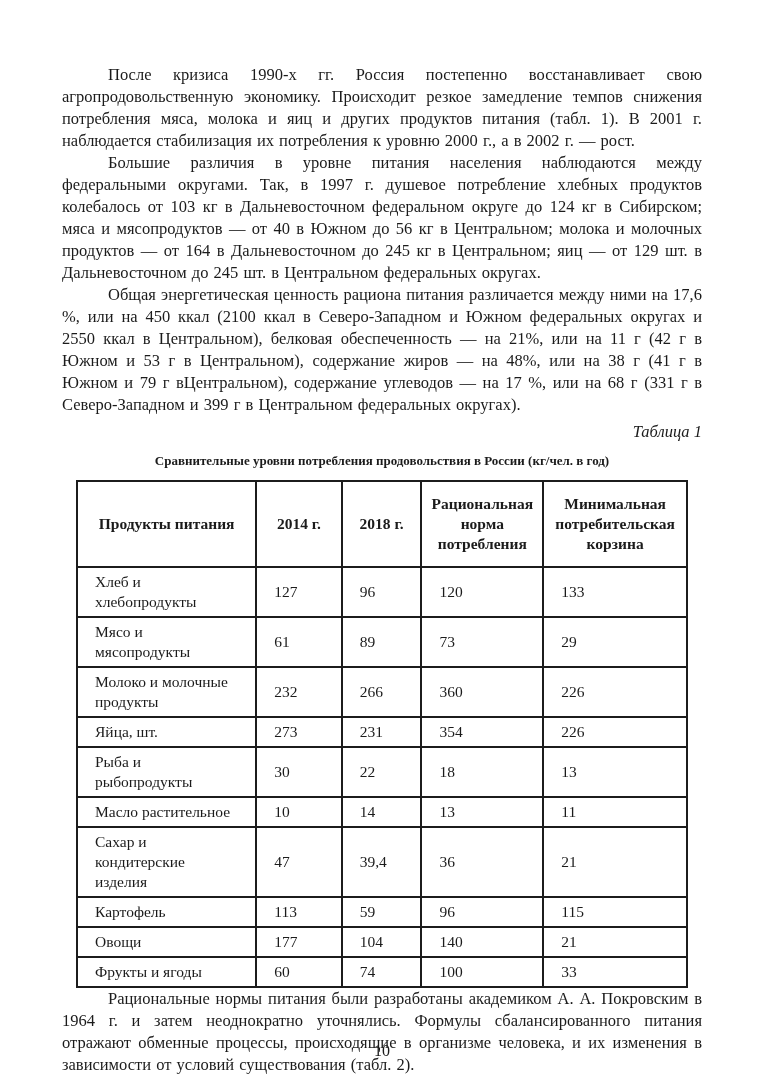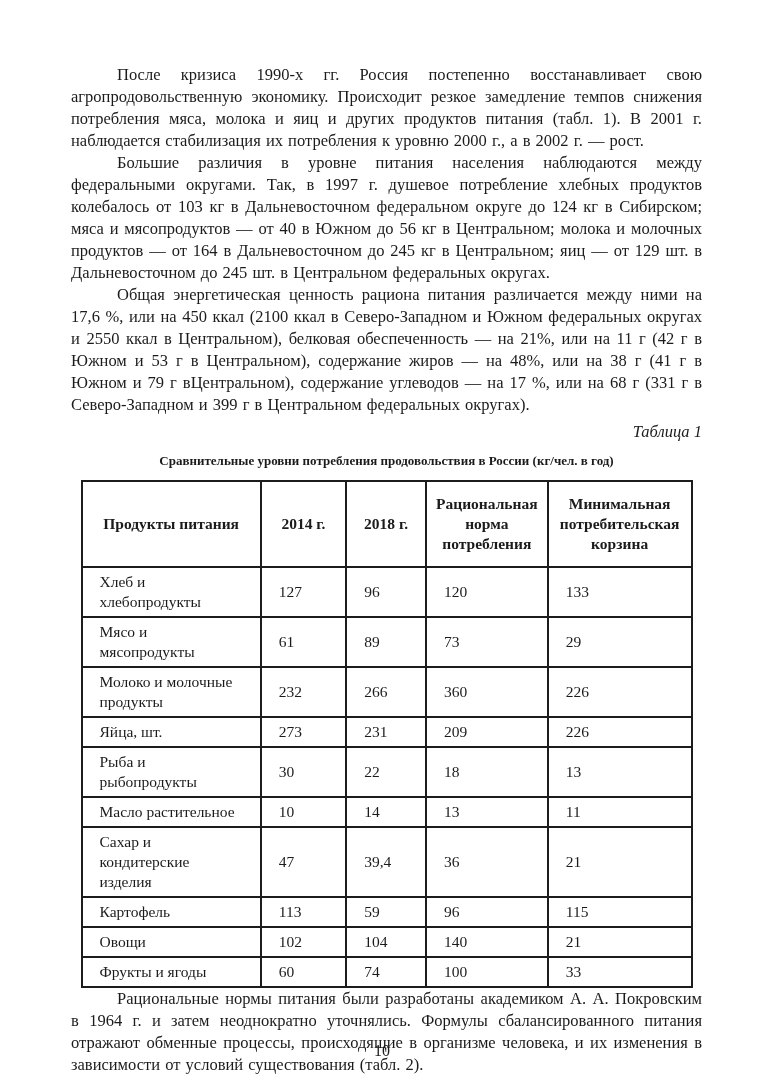--- a/index.html
+++ b/index.html
@@ -17,7 +17,6 @@
   }
   .page {
     padding: 64px 62px 0 62px;
-    margin-left: 9px;
   }
   p.para {
     font-size: 16.5px;

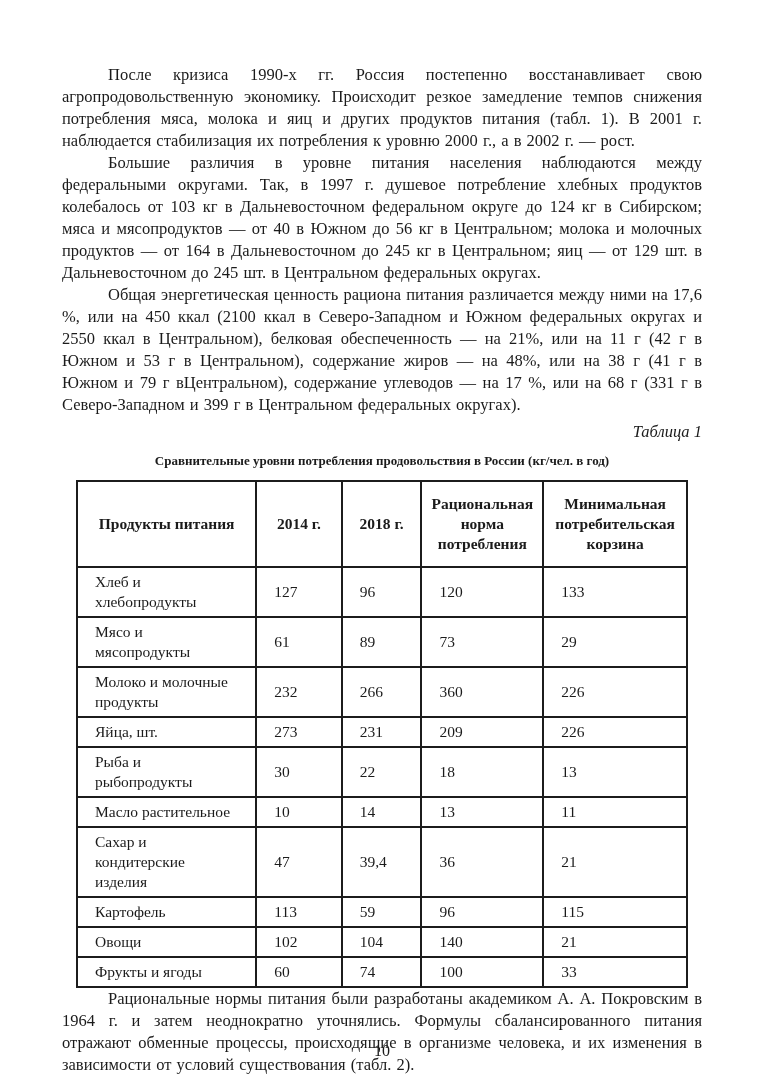--- a/index.html
+++ b/index.html
@@ -128,7 +128,7 @@
       <td class="c-label">Яйца, шт.</td>
       <td class="c-num">273</td>
       <td class="c-num">231</td>
-      <td class="c-num">209</td>
+      <td class="c-num">354</td>
       <td class="c-num">226</td>
     </tr>
         <tr>

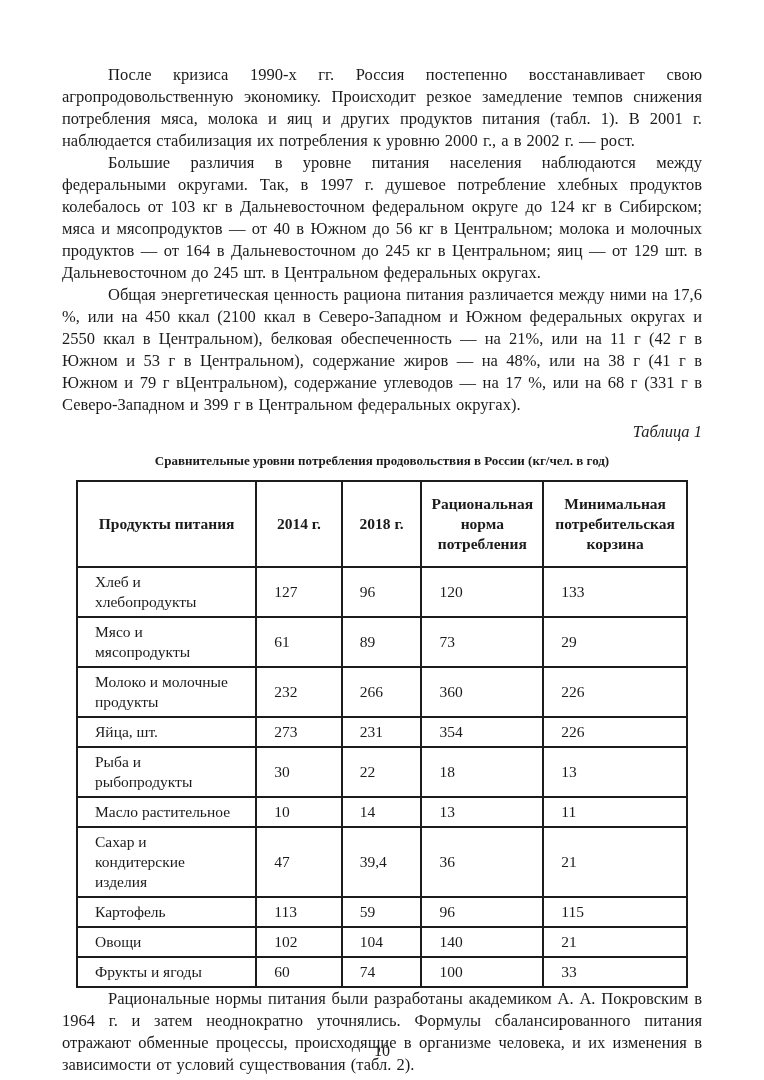--- a/index.html
+++ b/index.html
@@ -161,7 +161,7 @@
     </tr>
         <tr>
       <td class="c-label">Овощи</td>
-      <td class="c-num">102</td>
+      <td class="c-num">177</td>
       <td class="c-num">104</td>
       <td class="c-num">140</td>
       <td class="c-num">21</td>

